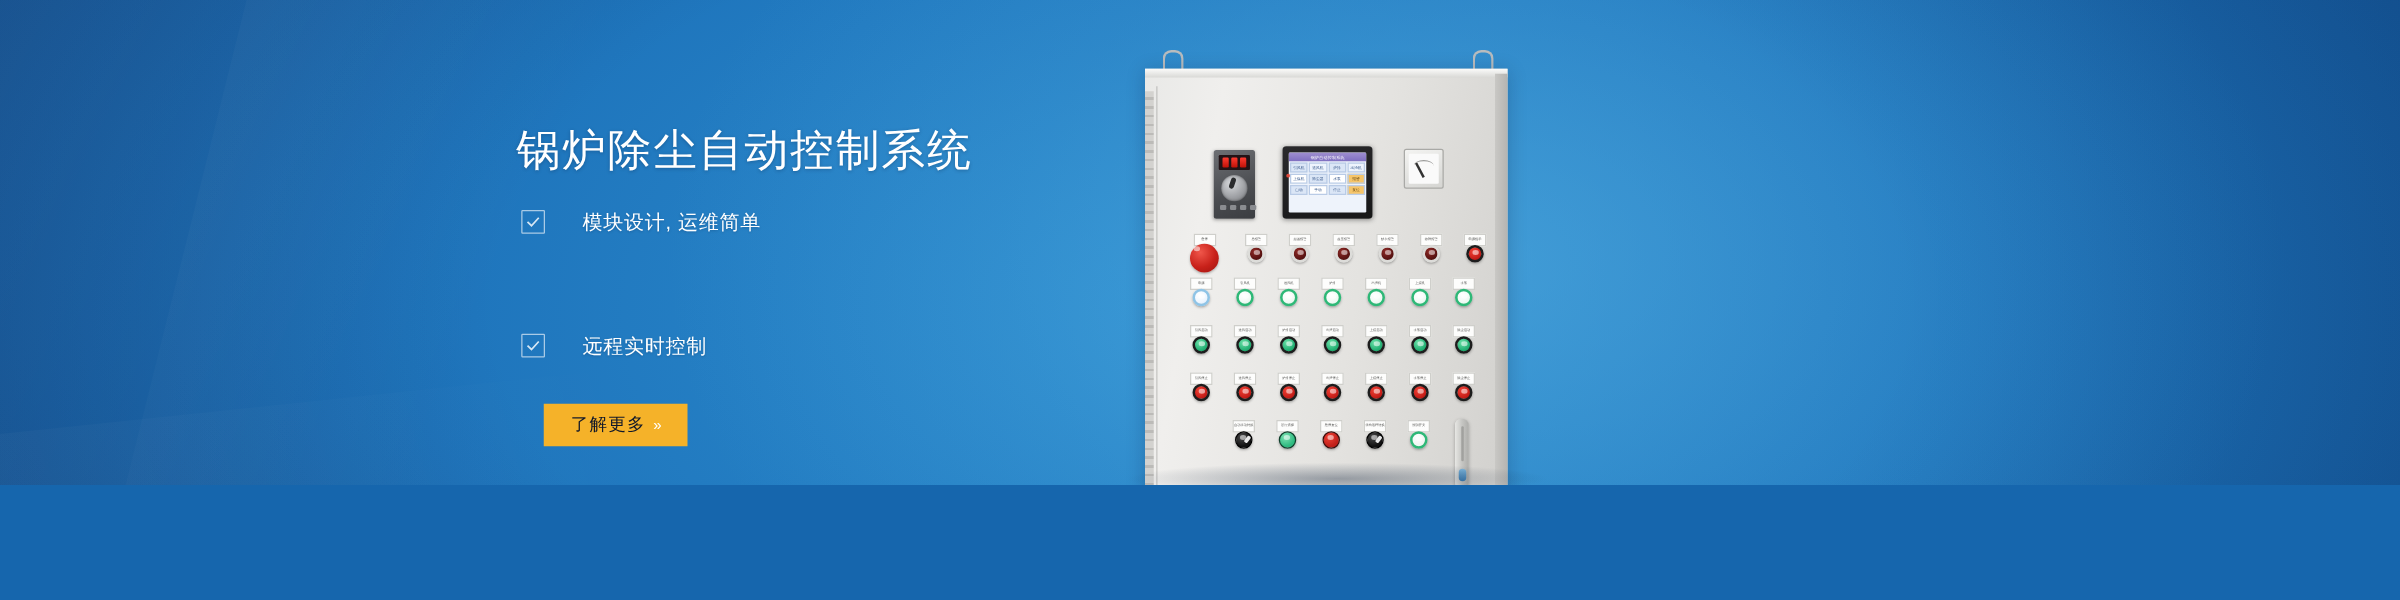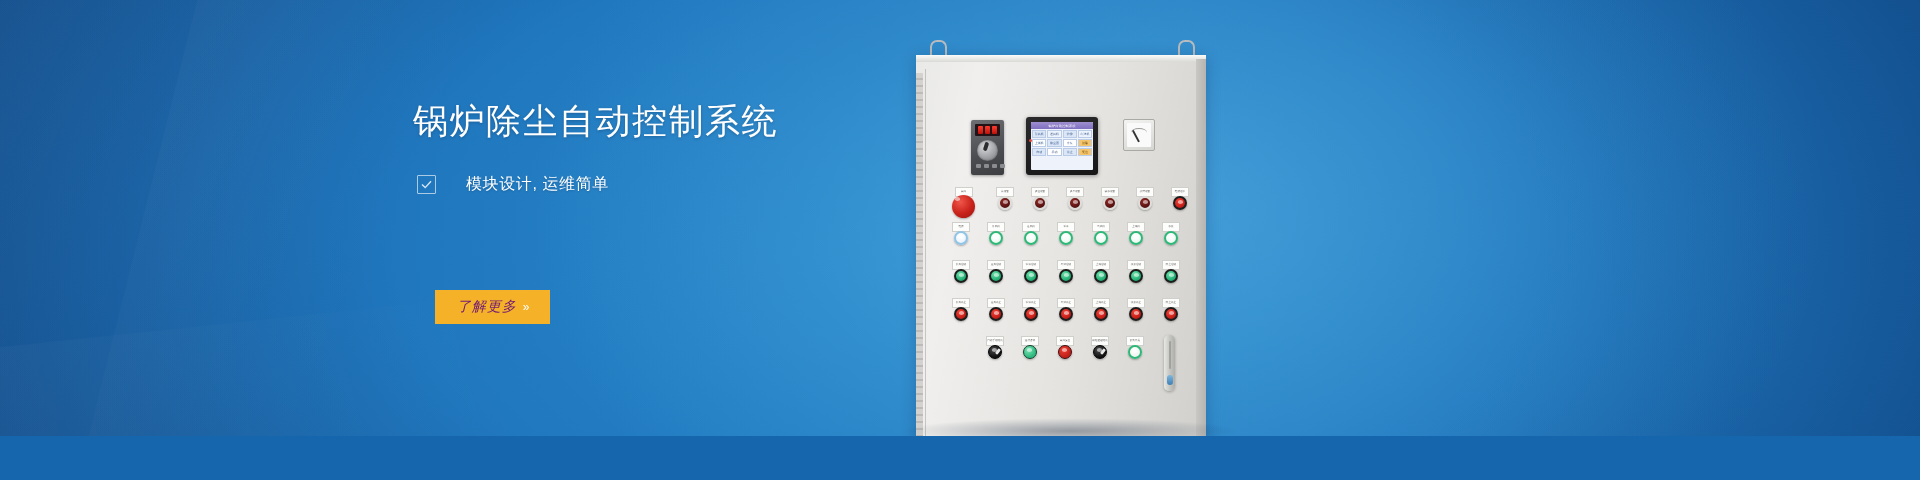--- a/index.html
+++ b/index.html
@@ -9,7 +9,7 @@
     background:#1666ad;
   }
   #banner{
-    position:relative;width:1920px;height:436px;overflow:hidden;
+    position:relative;width:1920px;height:388px;overflow:hidden;
     background:
       radial-gradient(ellipse 900px 620px at 1180px 210px, rgba(86,175,226,0.55) 0%, rgba(86,175,226,0.18) 42%, rgba(0,0,0,0) 72%),
       radial-gradient(ellipse 1500px 900px at 980px 250px, #2e8fd0 0%, #1f76bd 40%, #175fa6 68%, #11498c 100%),

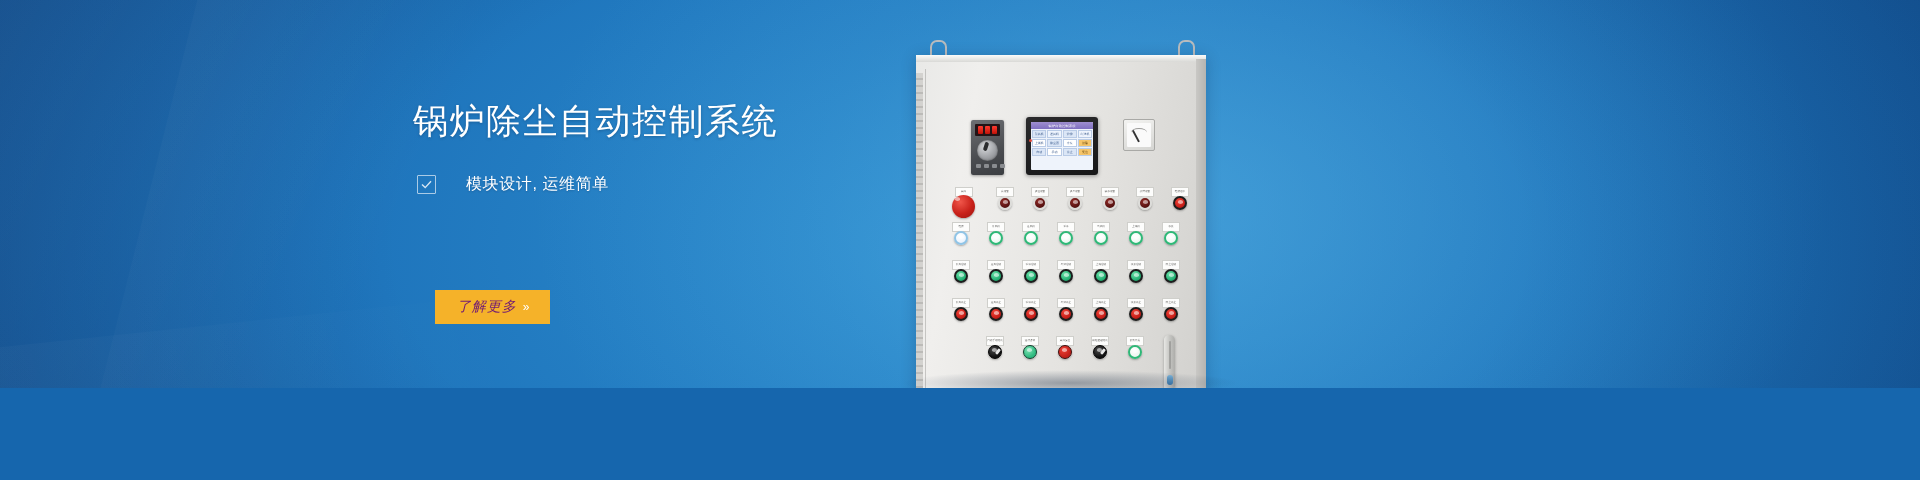--- a/index.html
+++ b/index.html
@@ -37,7 +37,7 @@
     text-shadow:0 1px 3px rgba(0,20,50,0.28);
   }
   #feature-list{margin-top:30px;}
-  .feature-row{display:flex;align-items:center;height:33px;margin-bottom:0px;}
+  .feature-row{display:flex;height:33px;margin-bottom:0px;}
   .chk{
     width:17px;height:17px;flex:0 0 17px;
     border:1px solid rgba(255,255,255,0.62);

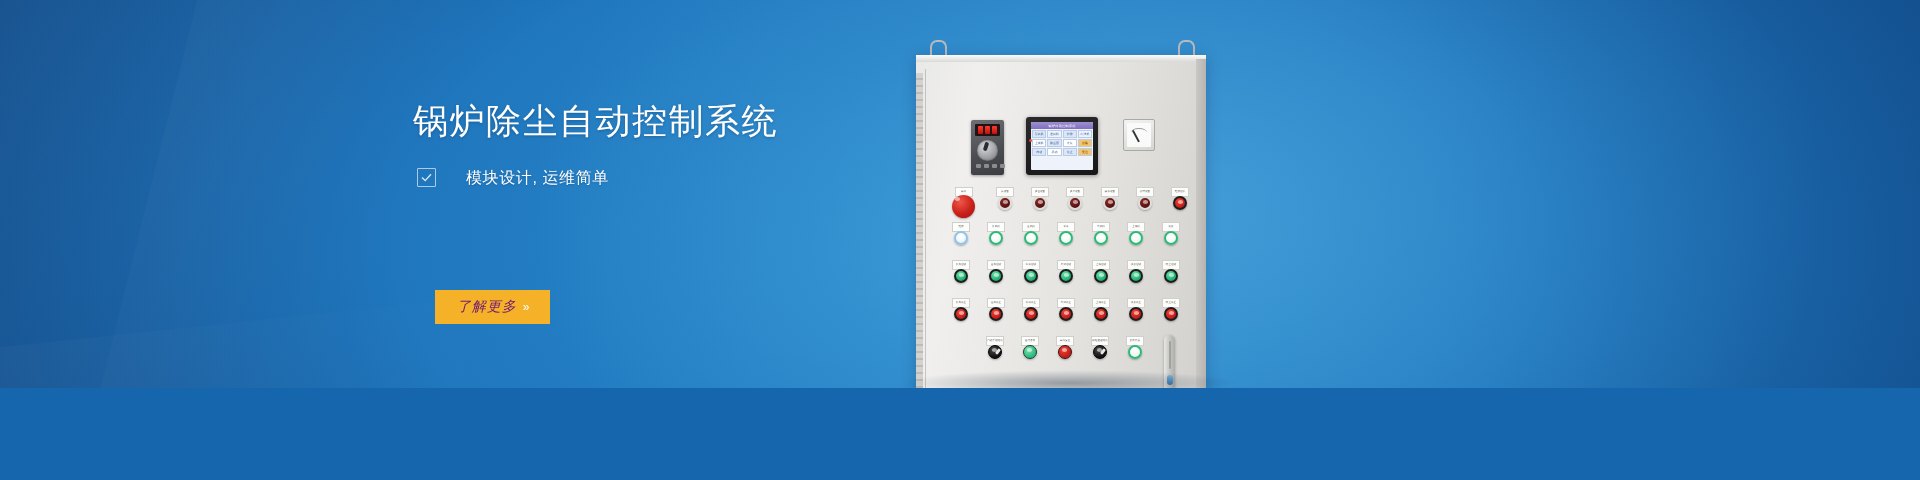--- a/index.html
+++ b/index.html
@@ -206,6 +206,14 @@
 
       <div class="fr-gap"></div>
 
+      <div class="feature-row">
+        <span class="chk">
+          <svg width="15" height="15" viewBox="0 0 15 15">
+            <polyline points="3,7.5 6.2,10.6 12,4.2" fill="none" stroke="#ffffff" stroke-opacity="0.82" stroke-width="1.4"></polyline>
+          </svg>
+        </span>
+        <span class="feature-label">远程实时控制</span>
+      </div>
 
     </div>
 

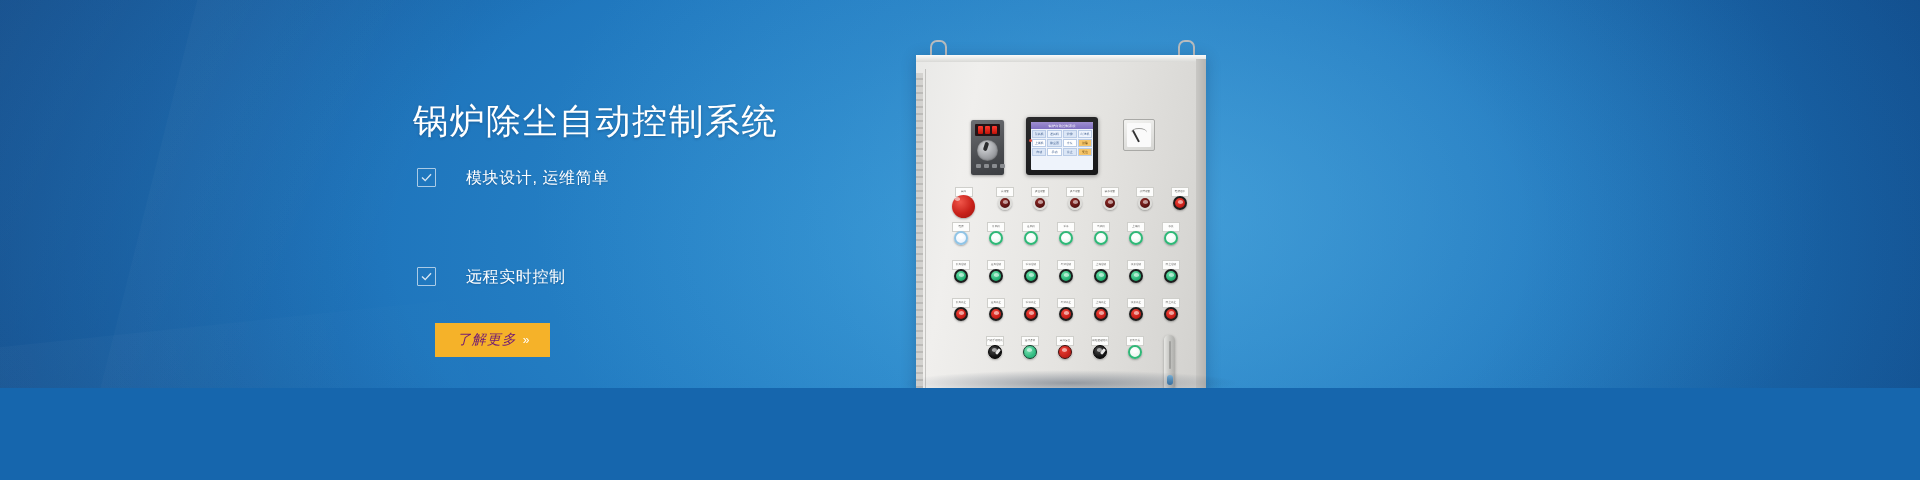--- a/index.html
+++ b/index.html
@@ -57,7 +57,7 @@
     display:flex;align-items:center;justify-content:center;
     cursor:pointer;user-select:none;
   }
-  #cta-label{font-size:14px;color:#701a75;letter-spacing:1px;font-style:italic;}
+  #cta-label{font-size:14px;color:#0f172a;letter-spacing:1px;}
   #cta-arrow{font-size:12px;color:#ffffff;margin-left:6px;letter-spacing:-1px;}
 
   

